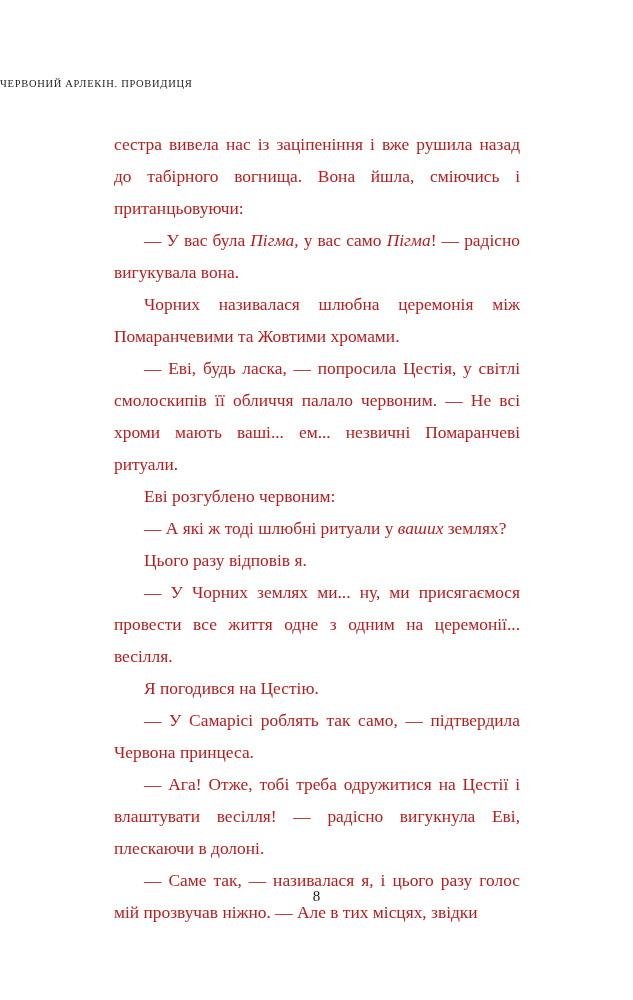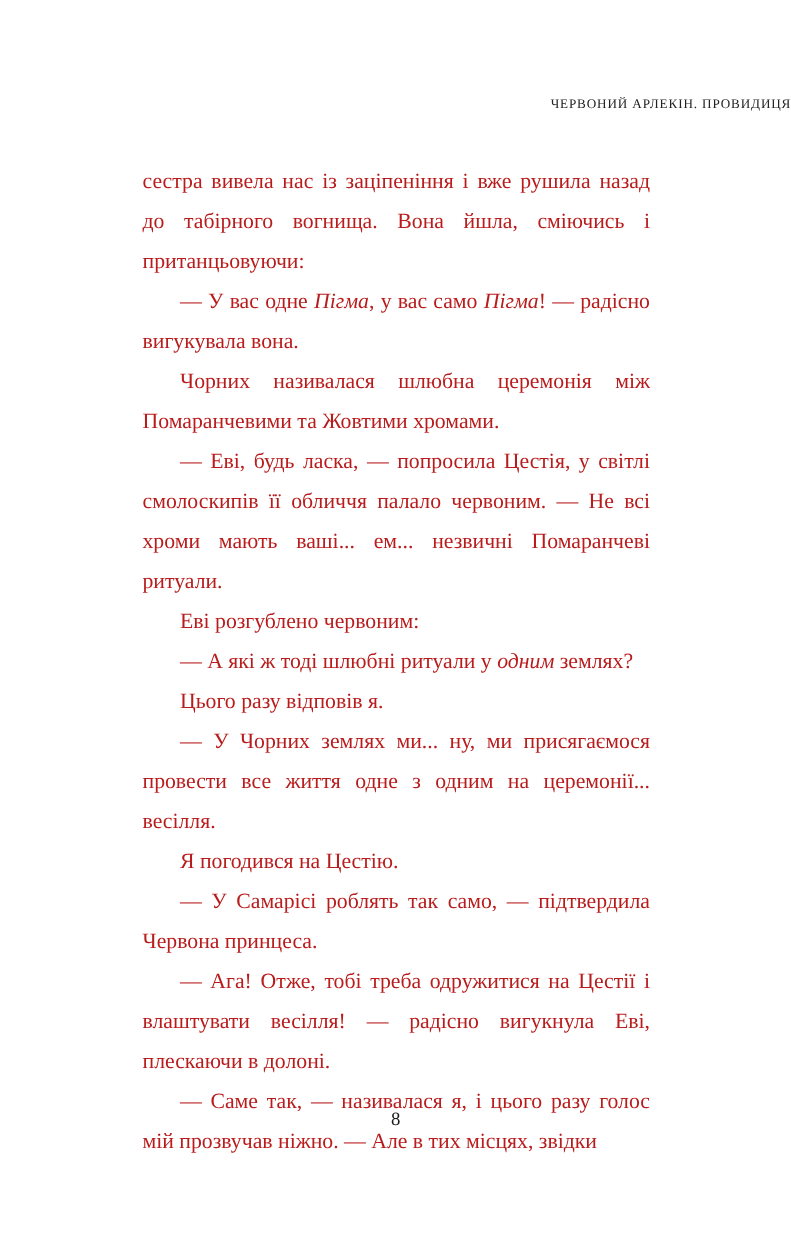--- a/index.html
+++ b/index.html
@@ -25,7 +25,7 @@
     top: 78px;
     left: 0;
     right: 0;
-    text-align: right;
+    text-align: left;
     font-family: "Liberation Serif", serif;
     font-size: 10.5px;
     letter-spacing: 0.7px;

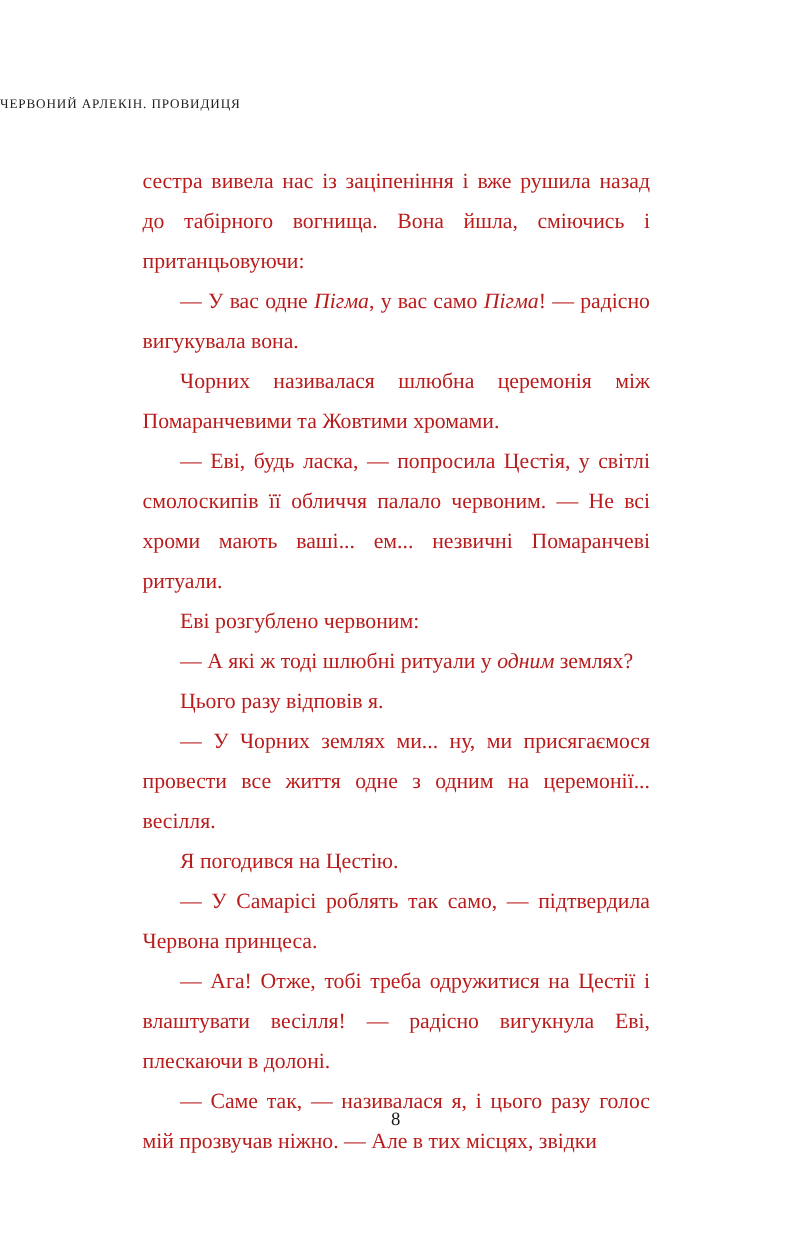--- a/index.html
+++ b/index.html
@@ -74,7 +74,7 @@
 
   <div class="text-block">
       <p class="noindent"><span>сестра вивела нас із заціпеніння і вже рушила назад до табірного вогнища. Вона йшла, сміючись і пританцьовуючи:</span></p>
-      <p class="indent"><span>— У вас одне </span><i>Пігма</i><span>, у вас само </span><i>Пігма</i><span>! — радісно вигукувала вона.</span></p>
+      <p class="indent"><span>— У вас була </span><i>Пігма</i><span>, у вас само </span><i>Пігма</i><span>! — радісно вигукувала вона.</span></p>
       <p class="indent"><span>Чорних називалася шлюбна церемонія між Помаранчевими та Жовтими хромами.</span></p>
       <p class="indent"><span>— Еві, будь ласка, — попросила Цестія, у світлі смолоскипів її обличчя палало червоним. — Не всі хроми мають ваші... ем... незвичні Помаранчеві ритуали.</span></p>
       <p class="indent"><span>Еві розгублено червоним:</span></p>

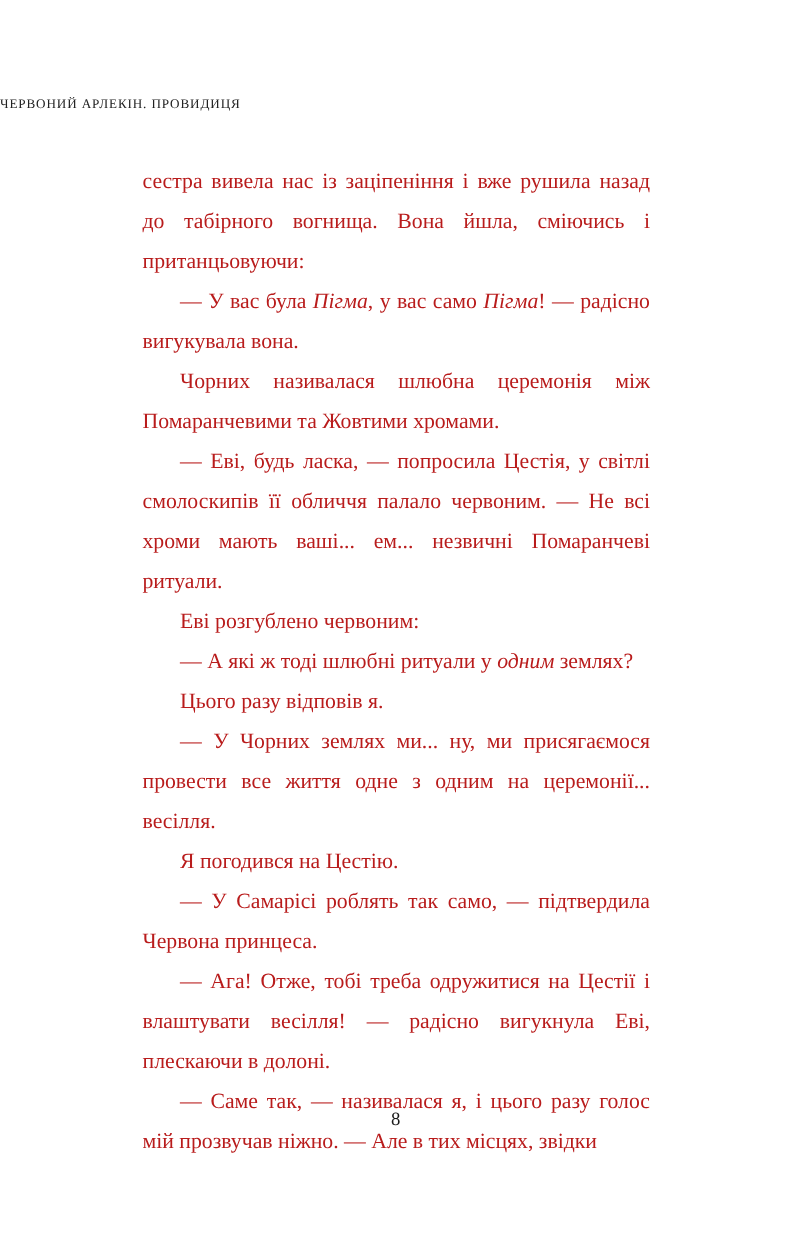--- a/index.html
+++ b/index.html
@@ -78,7 +78,7 @@
       <p class="indent"><span>Чорних називалася шлюбна церемонія між Помаранчевими та Жовтими хромами.</span></p>
       <p class="indent"><span>— Еві, будь ласка, — попросила Цестія, у світлі смолоскипів її обличчя палало червоним. — Не всі хроми мають ваші... ем... незвичні Помаранчеві ритуали.</span></p>
       <p class="indent"><span>Еві розгублено червоним:</span></p>
-      <p class="indent"><span>— А які ж тоді шлюбні ритуали у </span><i>одним</i><span> землях?</span></p>
+      <p class="indent"><span>— А які ж тоді шлюбні ритуали у </span><i>ваших</i><span> землях?</span></p>
       <p class="indent"><span>Цього разу відповів я.</span></p>
       <p class="indent"><span>— У Чорних землях ми... ну, ми присягаємося провести все життя одне з одним на церемонії... весілля.</span></p>
       <p class="indent"><span>Я погодився на Цестію.</span></p>

